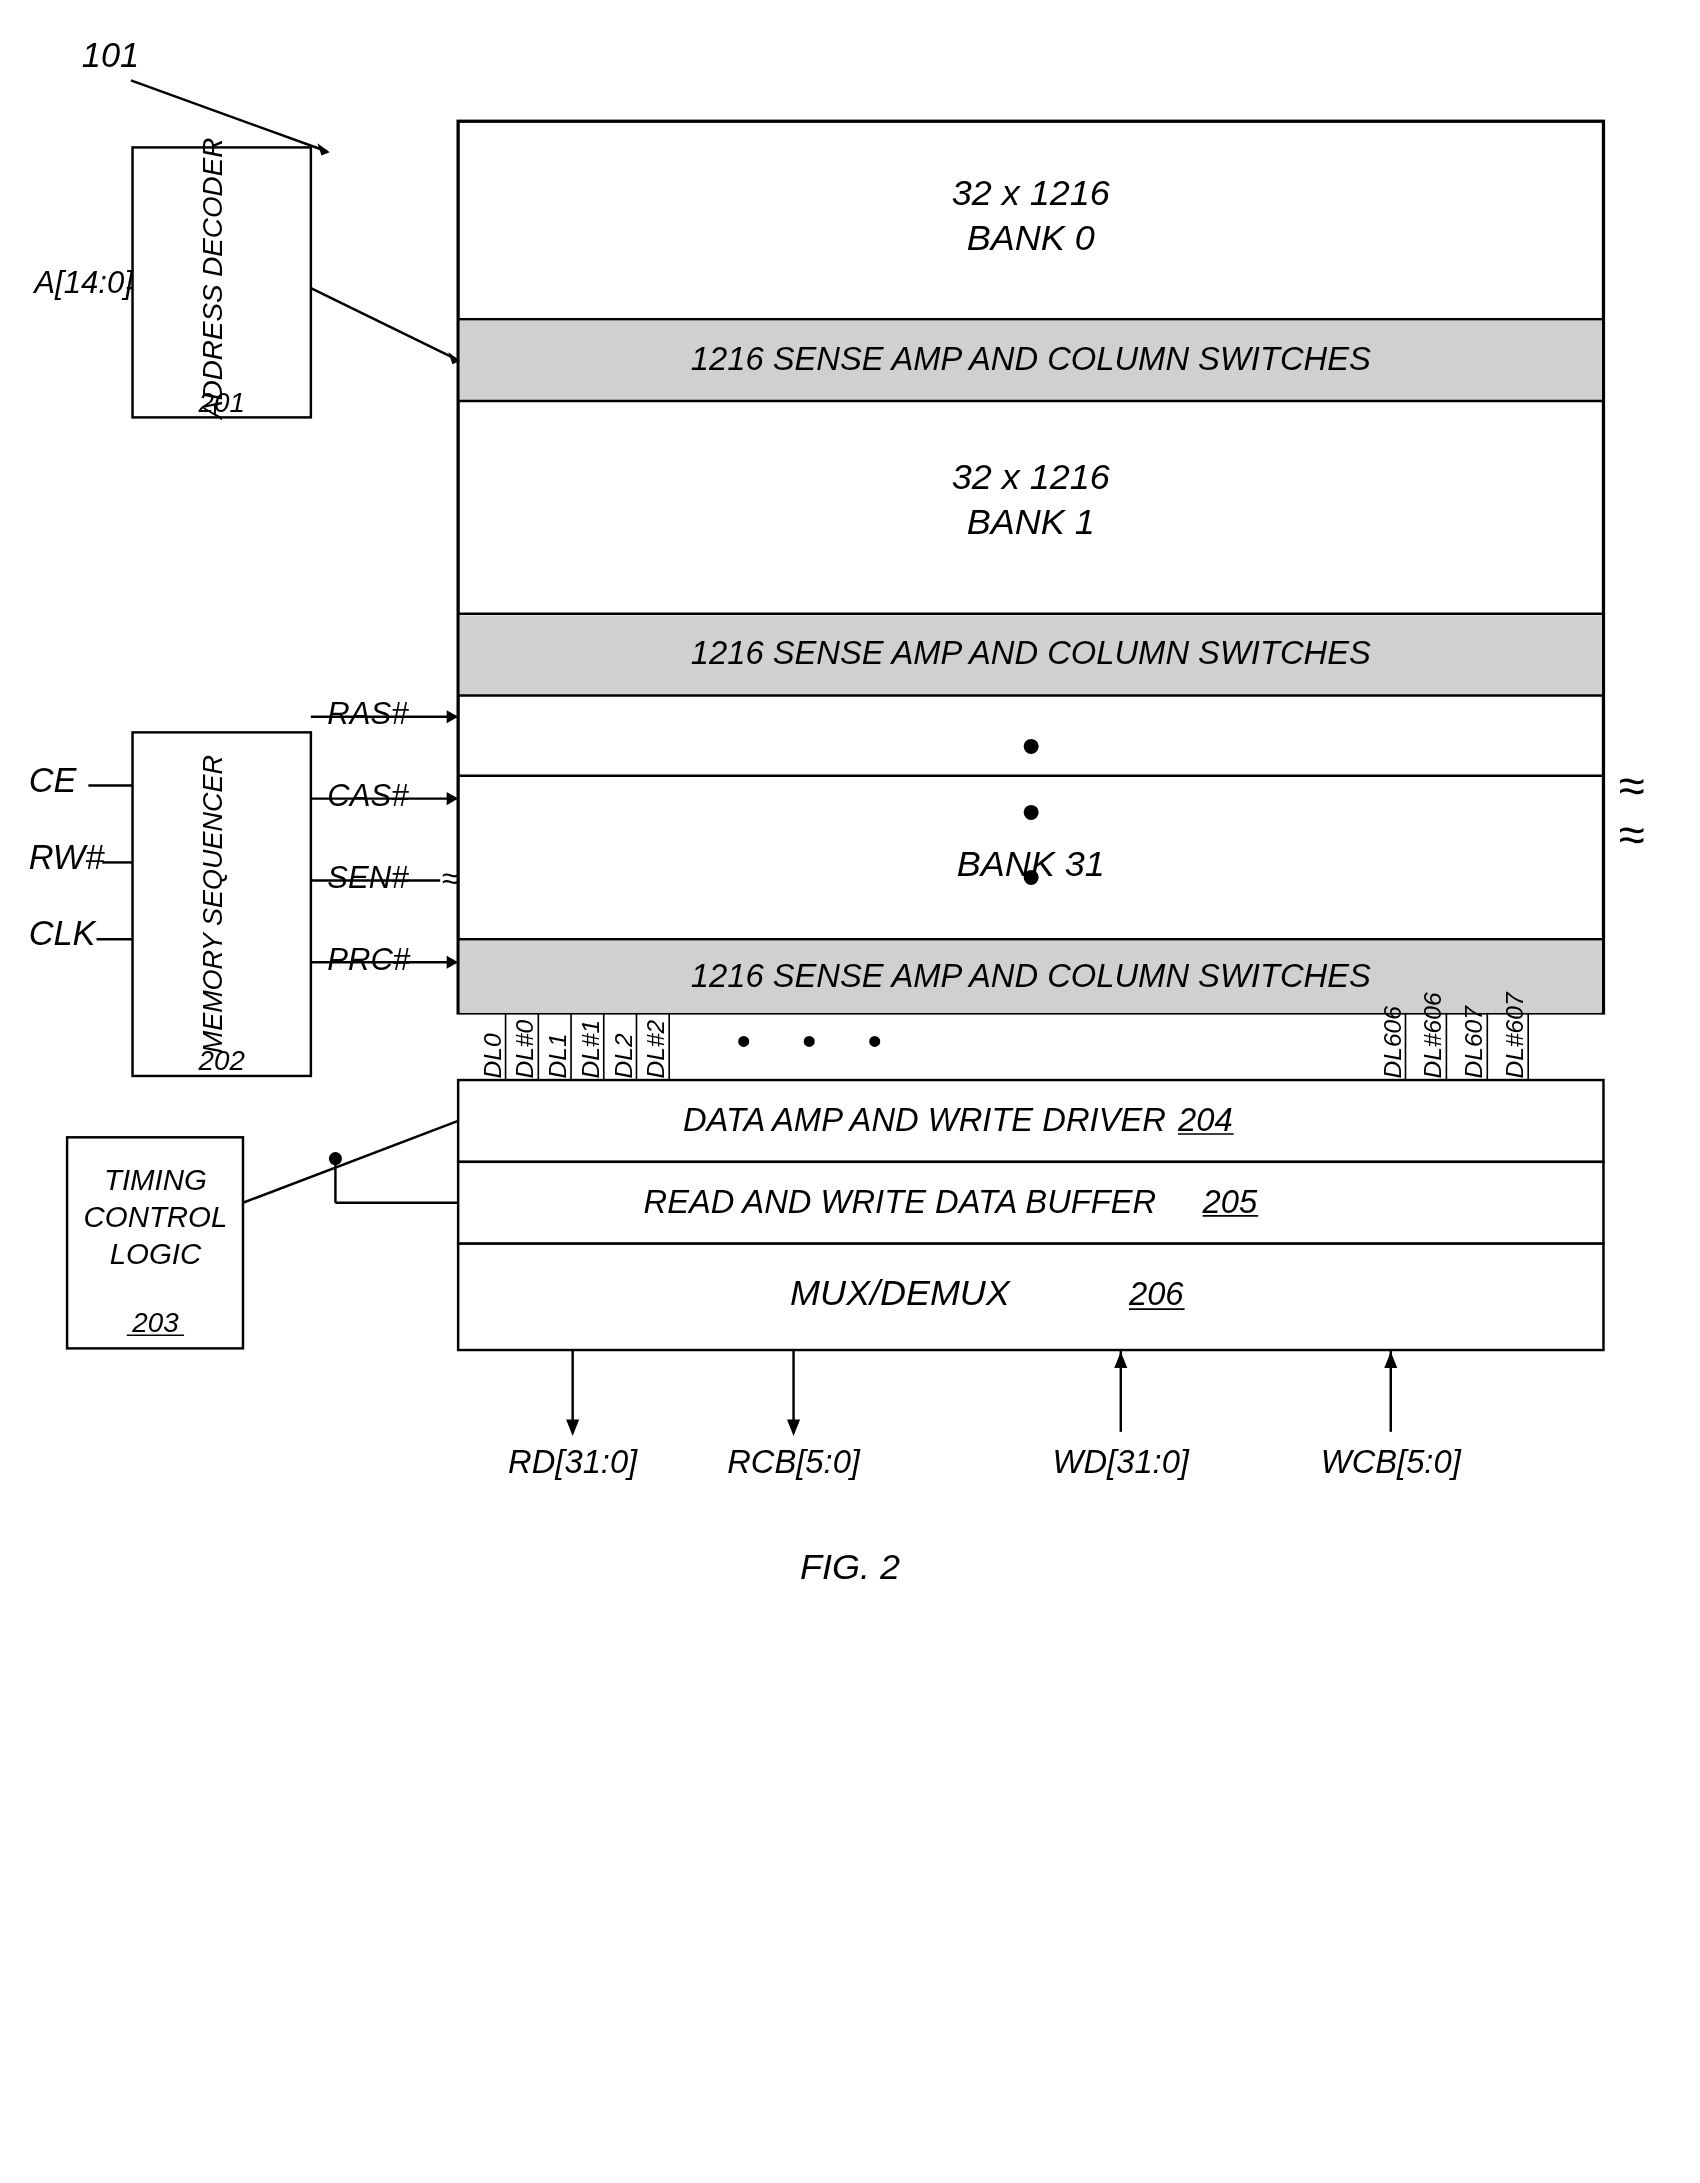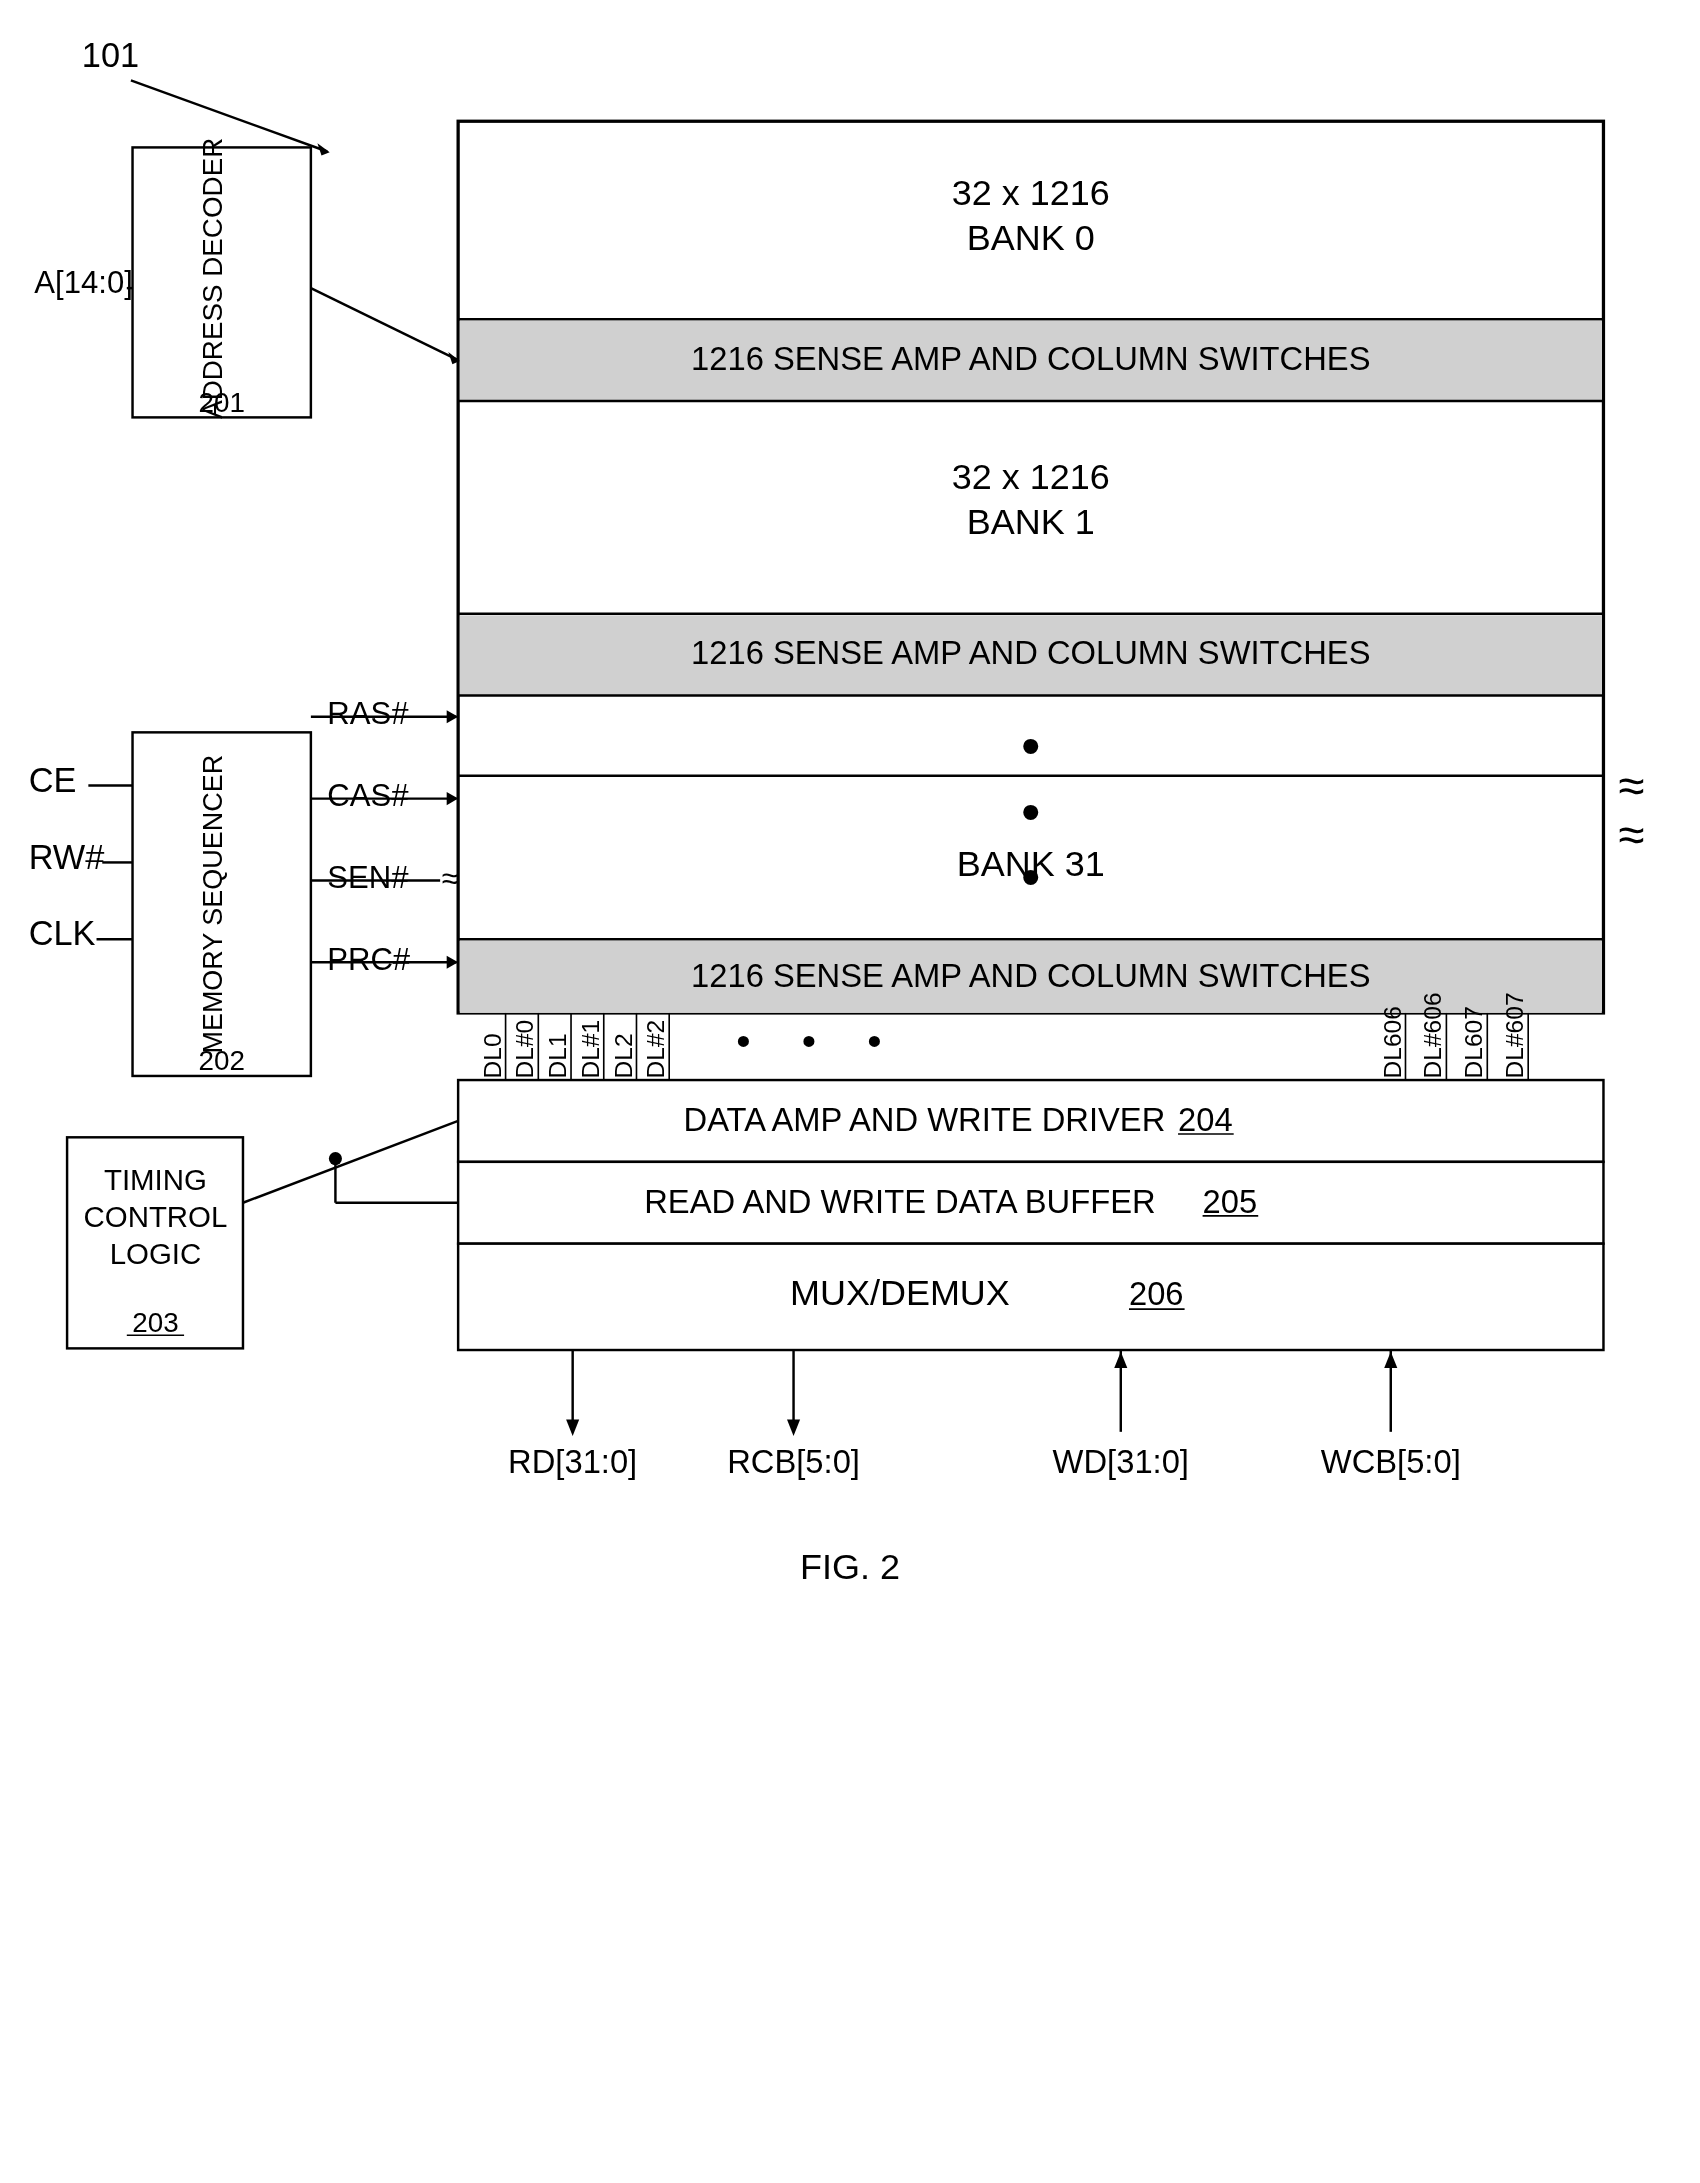--- a/index.html
+++ b/index.html
@@ -16,6 +16,7 @@
       top: 0; left: 0;
       width: 1700px;
       height: 2183px;
+      font-style: italic;
     }
     svg {
       position: absolute;

